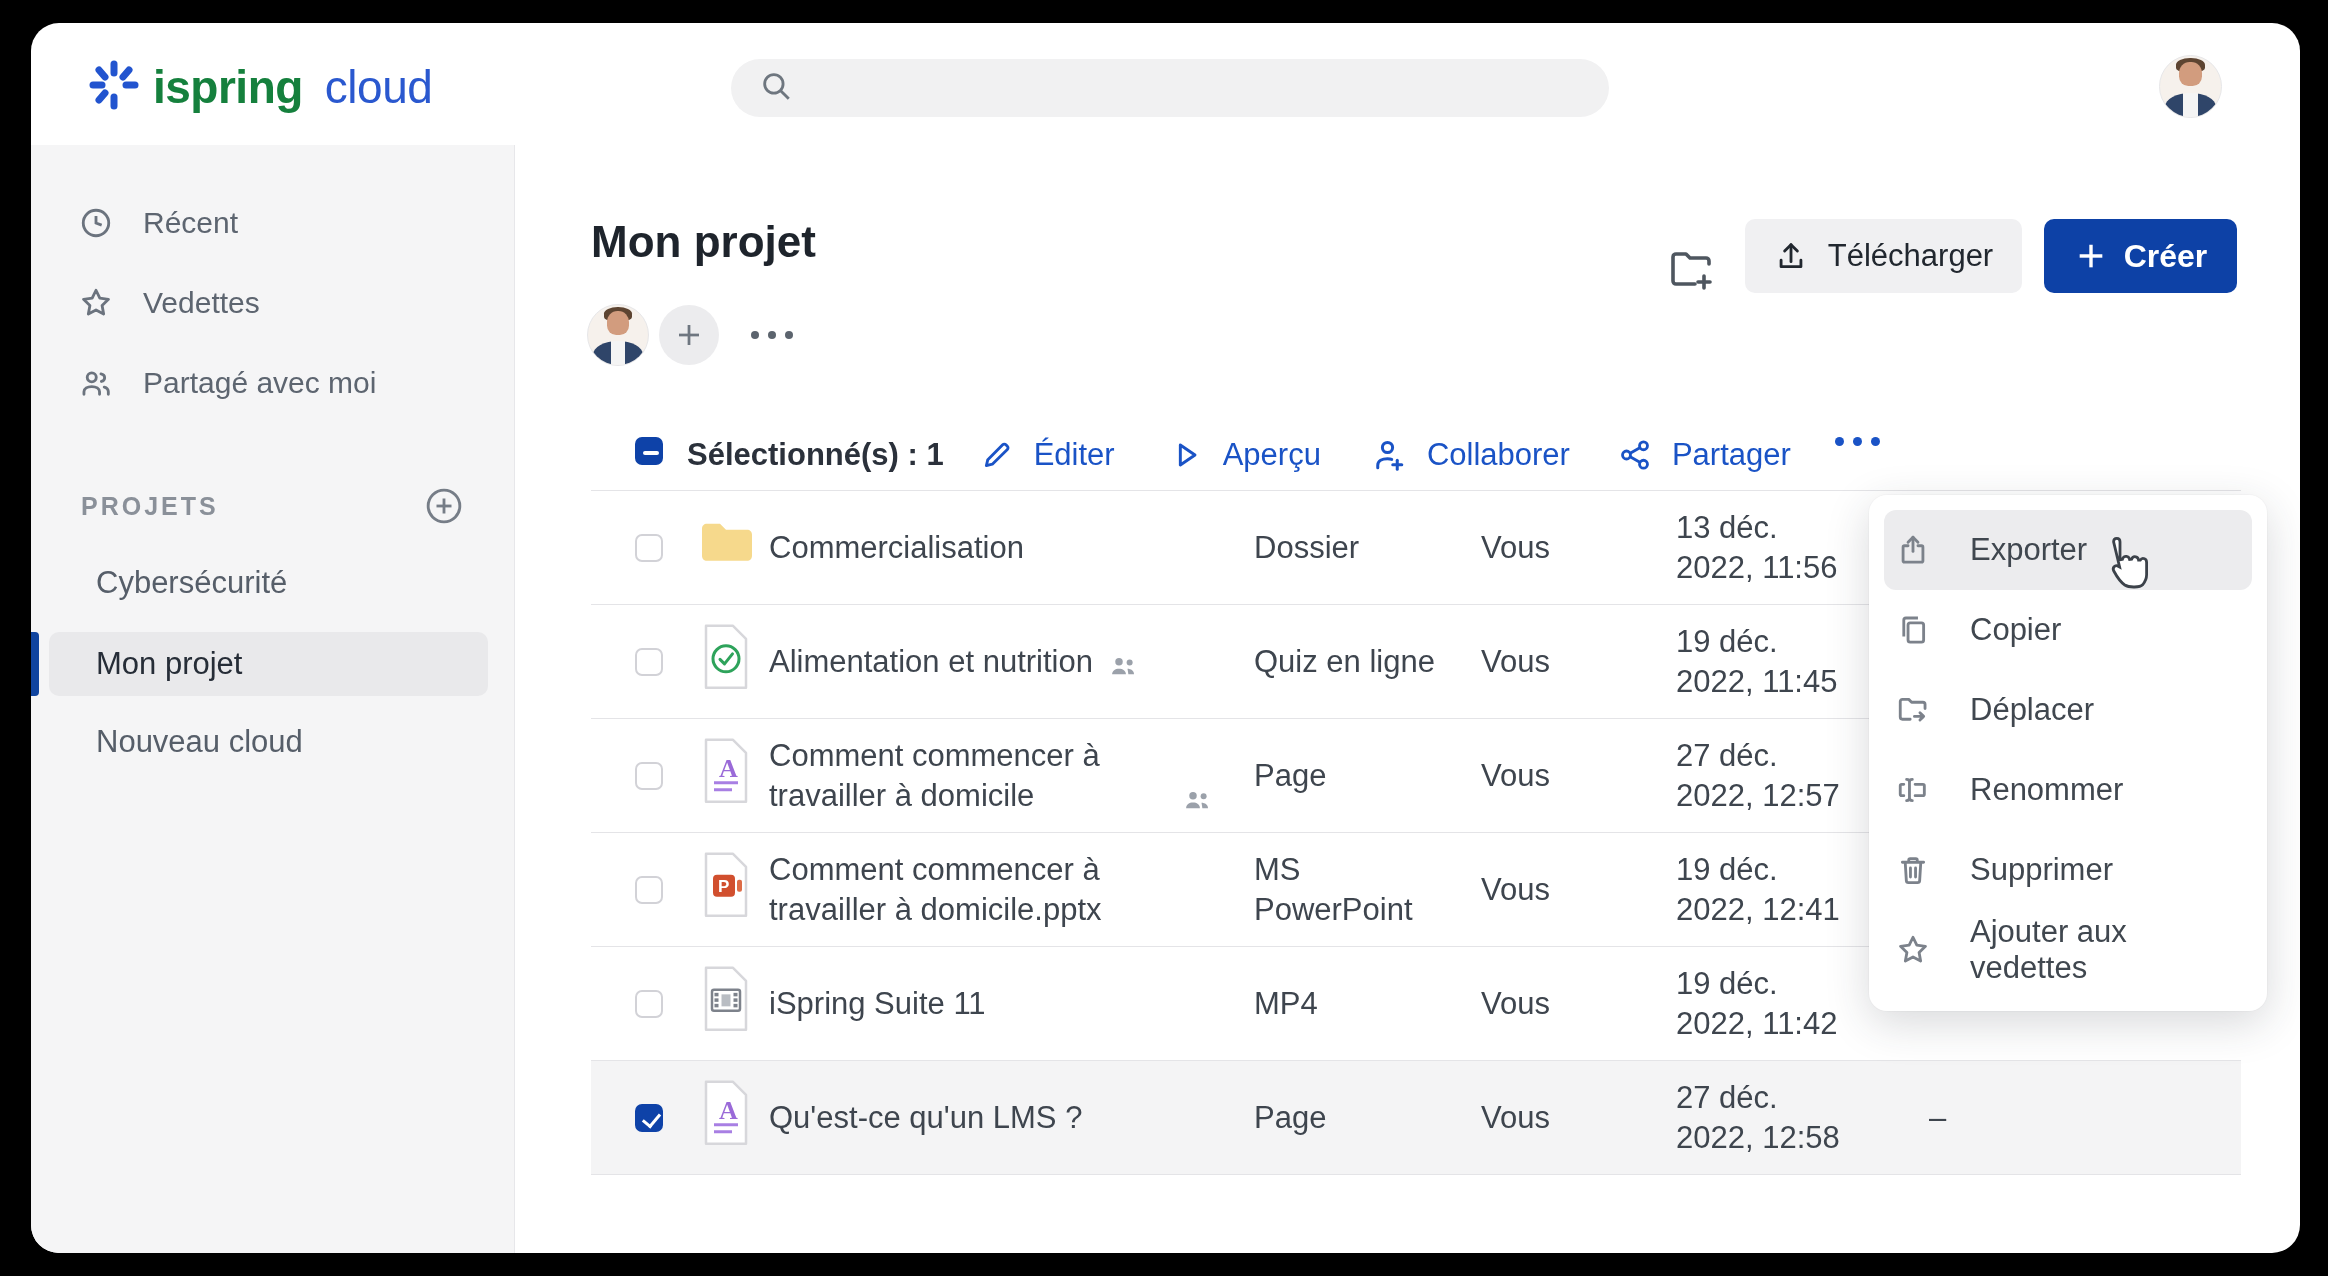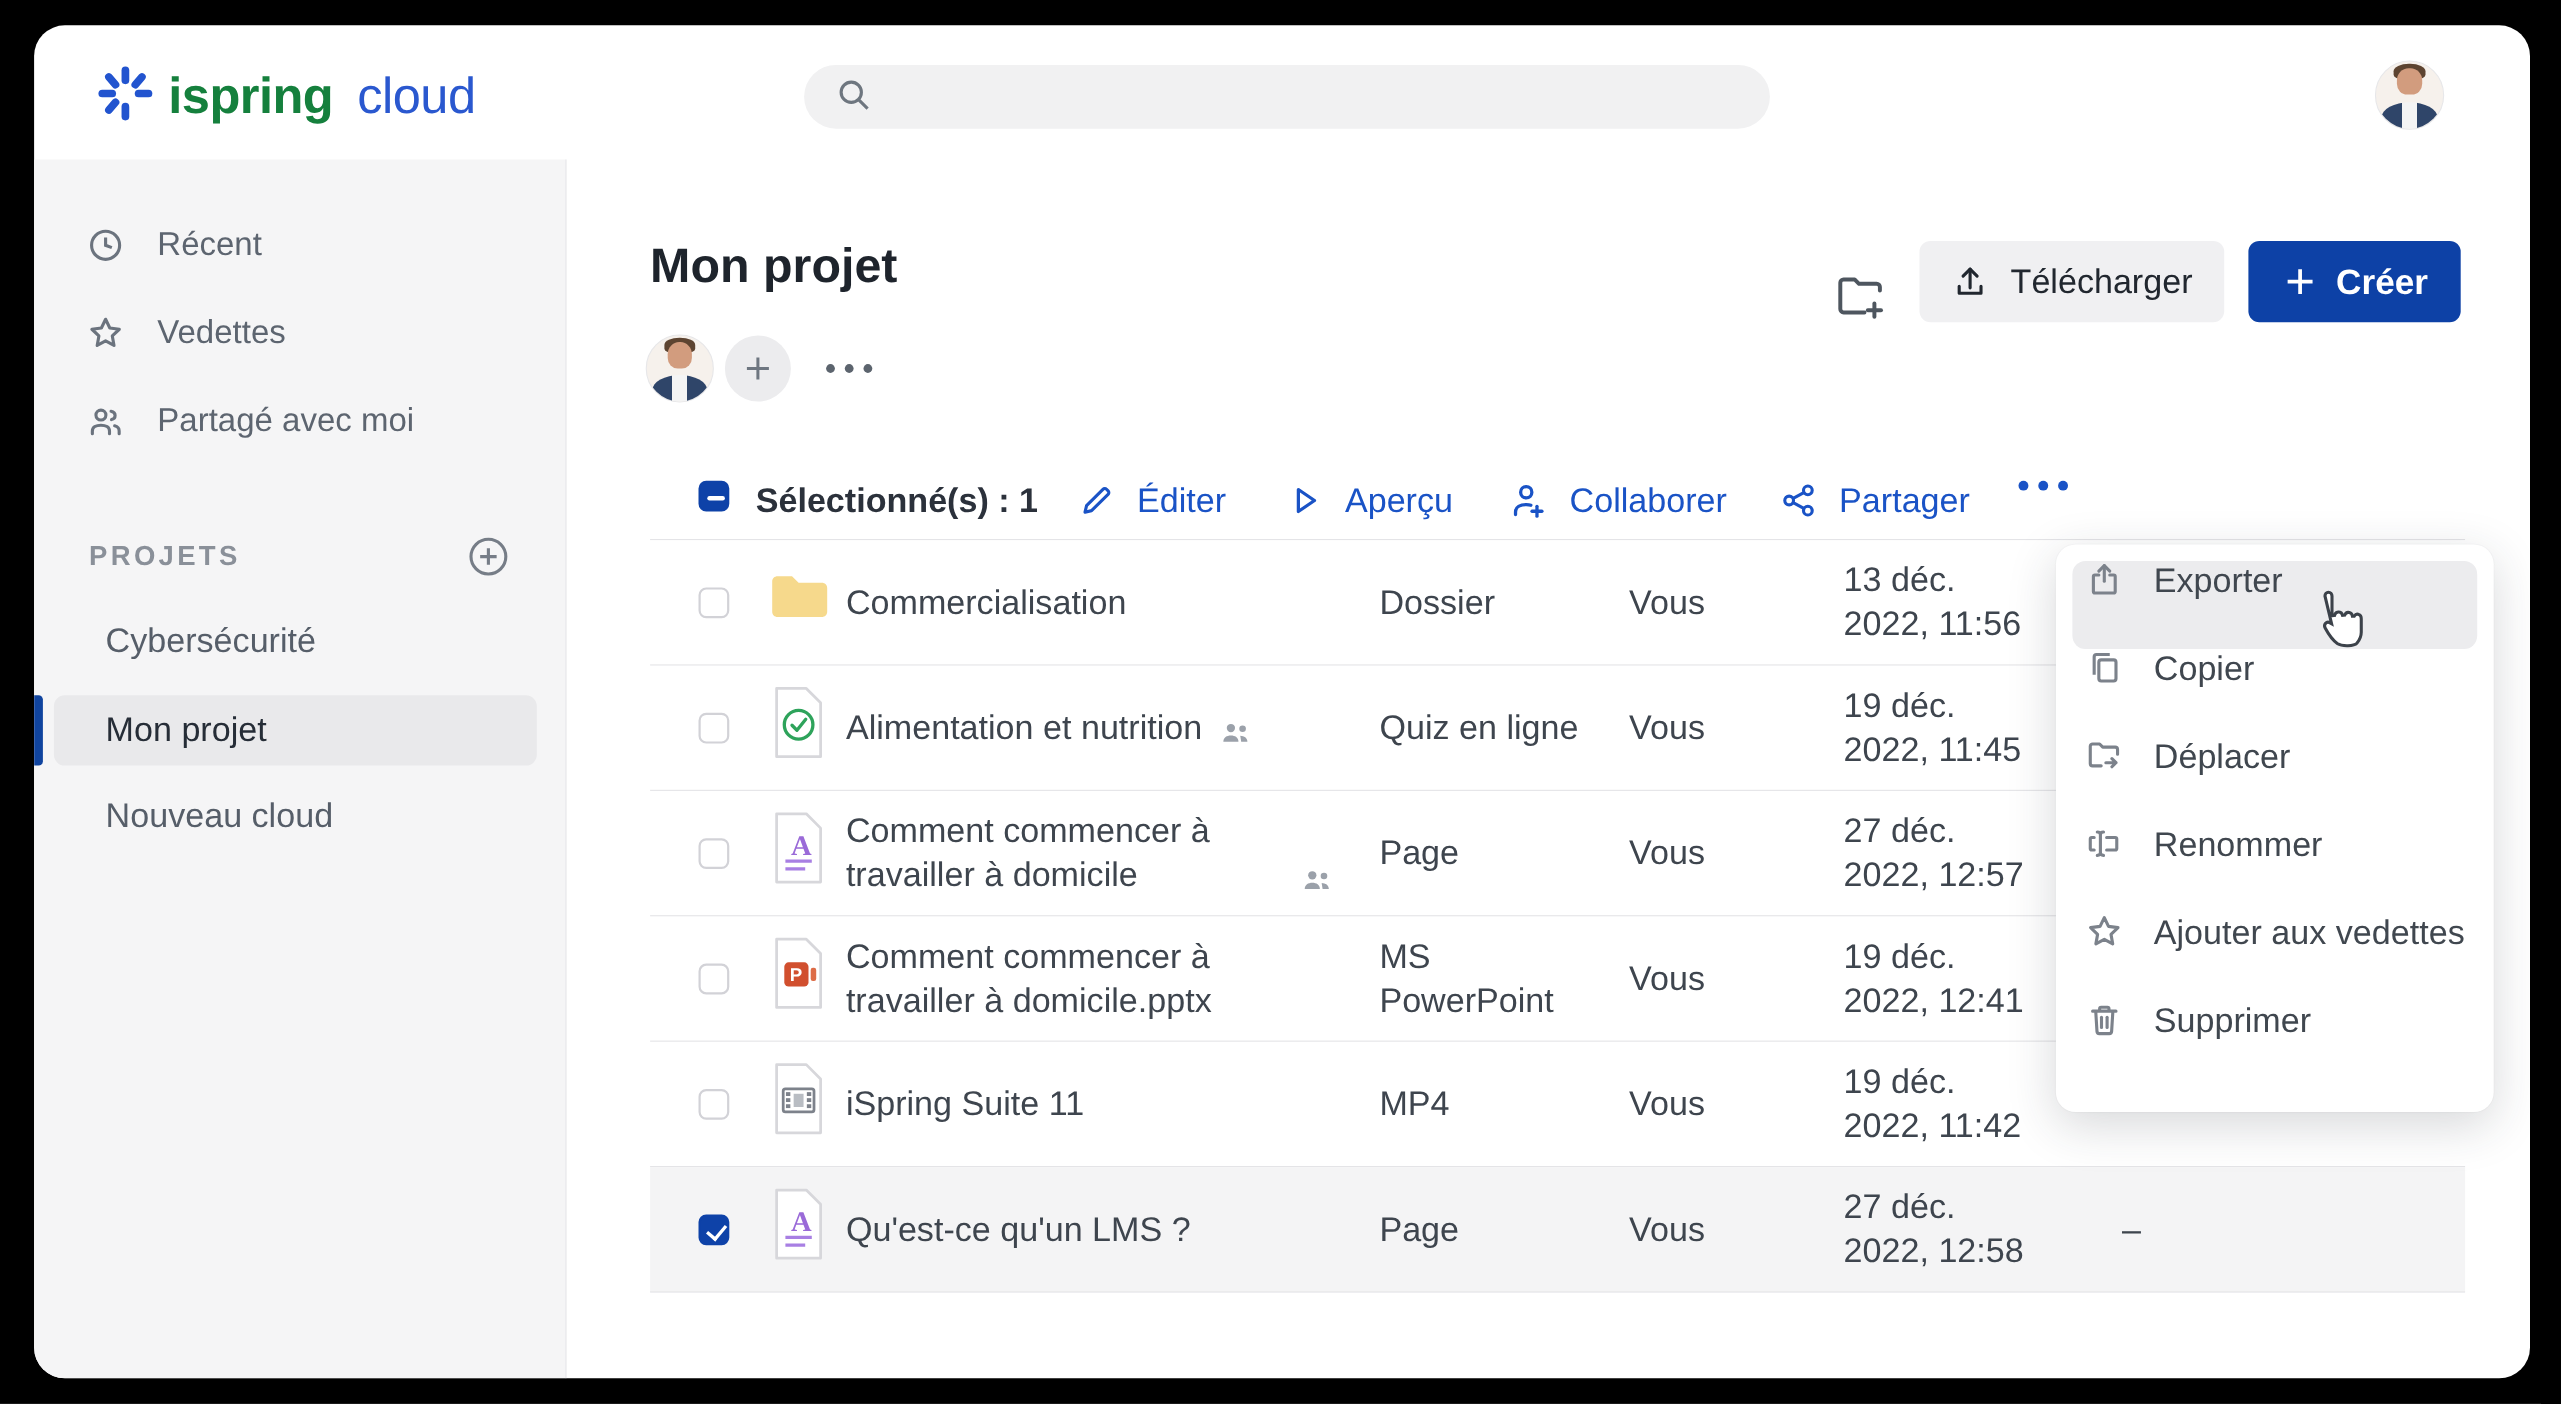--- a/index.html
+++ b/index.html
@@ -77,7 +77,7 @@
 
   
   .ctx-menu { position:absolute; left:1838px; top:472px; width:398px; height:516px; background:#fff; border-radius:18px; box-shadow:0 12px 44px rgba(40,44,54,.18), 0 0 0 1px rgba(0,0,0,.02); padding:15px 15px; z-index:30; }
-  .ctx-item { position:relative; height:80px; display:flex; gap:28px; padding-left:12px; font-size:31px; color:#40474f; border-radius:12px; cursor:pointer; }
+  .ctx-item { position:relative; height:80px; display:flex; align-items:center; gap:40px; padding-left:12px; font-size:31px; color:#40474f; border-radius:12px; cursor:pointer; }
   .ctx-item.hover { background:#ececee; }
   .ctx-item svg { flex:0 0 auto; }
 

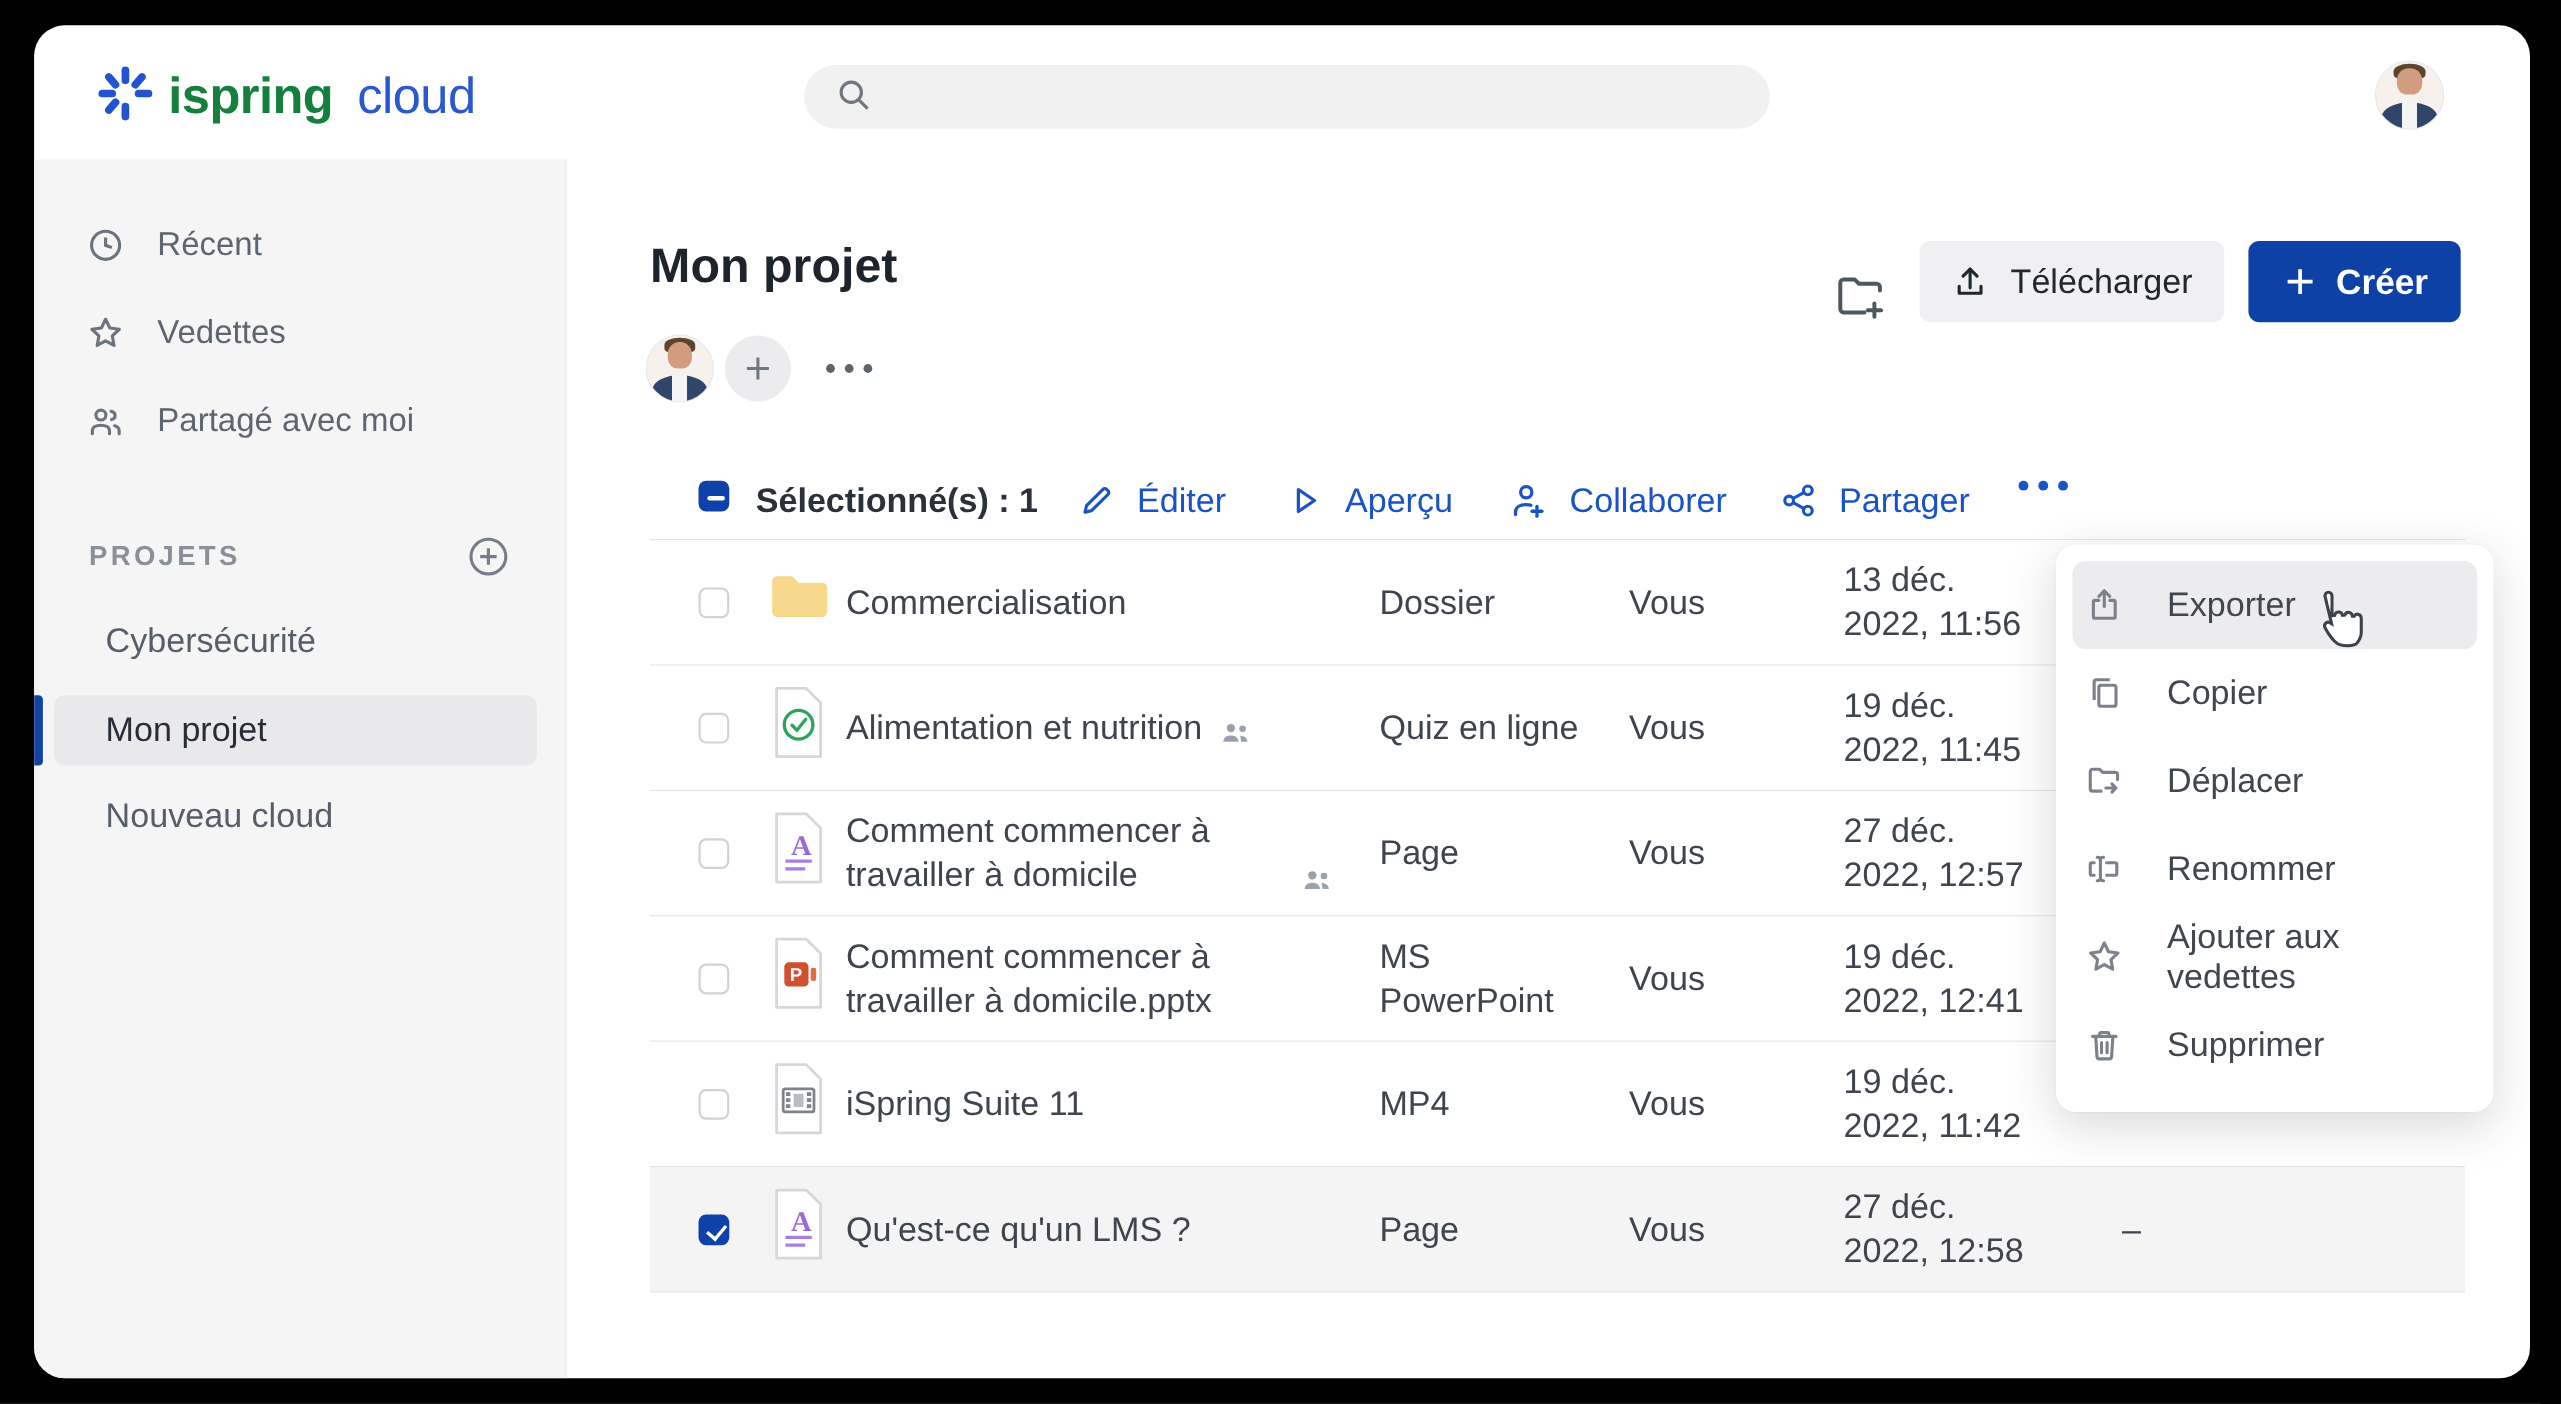--- a/index.html
+++ b/index.html
@@ -439,12 +439,6 @@
       <span>Renommer</span>
     </div>
     <div class="ctx-item">
-      <svg width="34" height="34" viewBox="0 0 24 24" fill="none" stroke="#7c828b" stroke-width="2" stroke-linejoin="round">
-        <path d="M12 3l2.7 5.6 6.1.8-4.5 4.3 1.1 6.1L12 16.9 6.6 19.8l1.1-6.1L3.2 9.4l6.1-.8z"></path>
-      </svg>
-      <span>Ajouter aux vedettes</span>
-    </div>
-    <div class="ctx-item">
       <svg width="34" height="34" viewBox="0 0 24 24" fill="none" stroke="#7c828b" stroke-width="2" stroke-linecap="round" stroke-linejoin="round">
         <path d="M4.5 6.5h15M9 6.5V5a1 1 0 0 1 1-1h4a1 1 0 0 1 1 1v1.5M6.5 6.5l.8 13a1.5 1.5 0 0 0 1.5 1.4h6.4a1.5 1.5 0 0 0 1.5-1.4l.8-13"></path>
         <line x1="10.2" y1="10.5" x2="10.2" y2="17"></line>
@@ -452,6 +446,12 @@
       </svg>
       <span>Supprimer</span>
     </div>
+    <div class="ctx-item">
+      <svg width="34" height="34" viewBox="0 0 24 24" fill="none" stroke="#7c828b" stroke-width="2" stroke-linejoin="round">
+        <path d="M12 3l2.7 5.6 6.1.8-4.5 4.3 1.1 6.1L12 16.9 6.6 19.8l1.1-6.1L3.2 9.4l6.1-.8z"></path>
+      </svg>
+      <span>Ajouter aux vedettes</span>
+    </div>
   </div>
 
   <div class="cursor">

